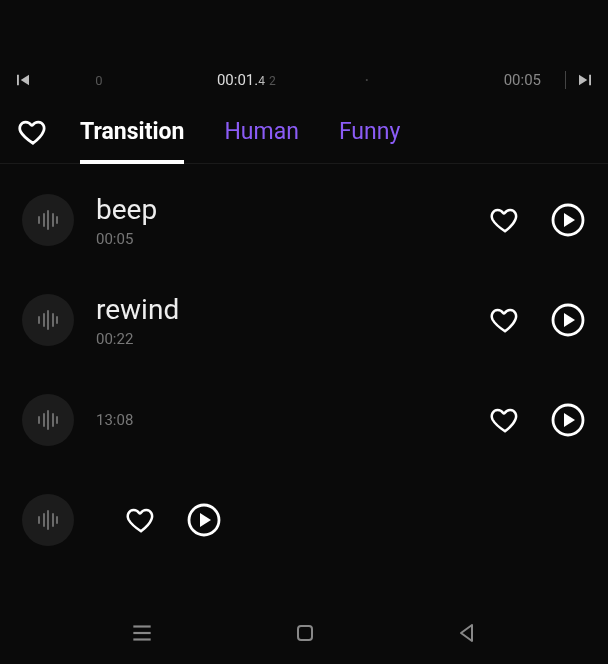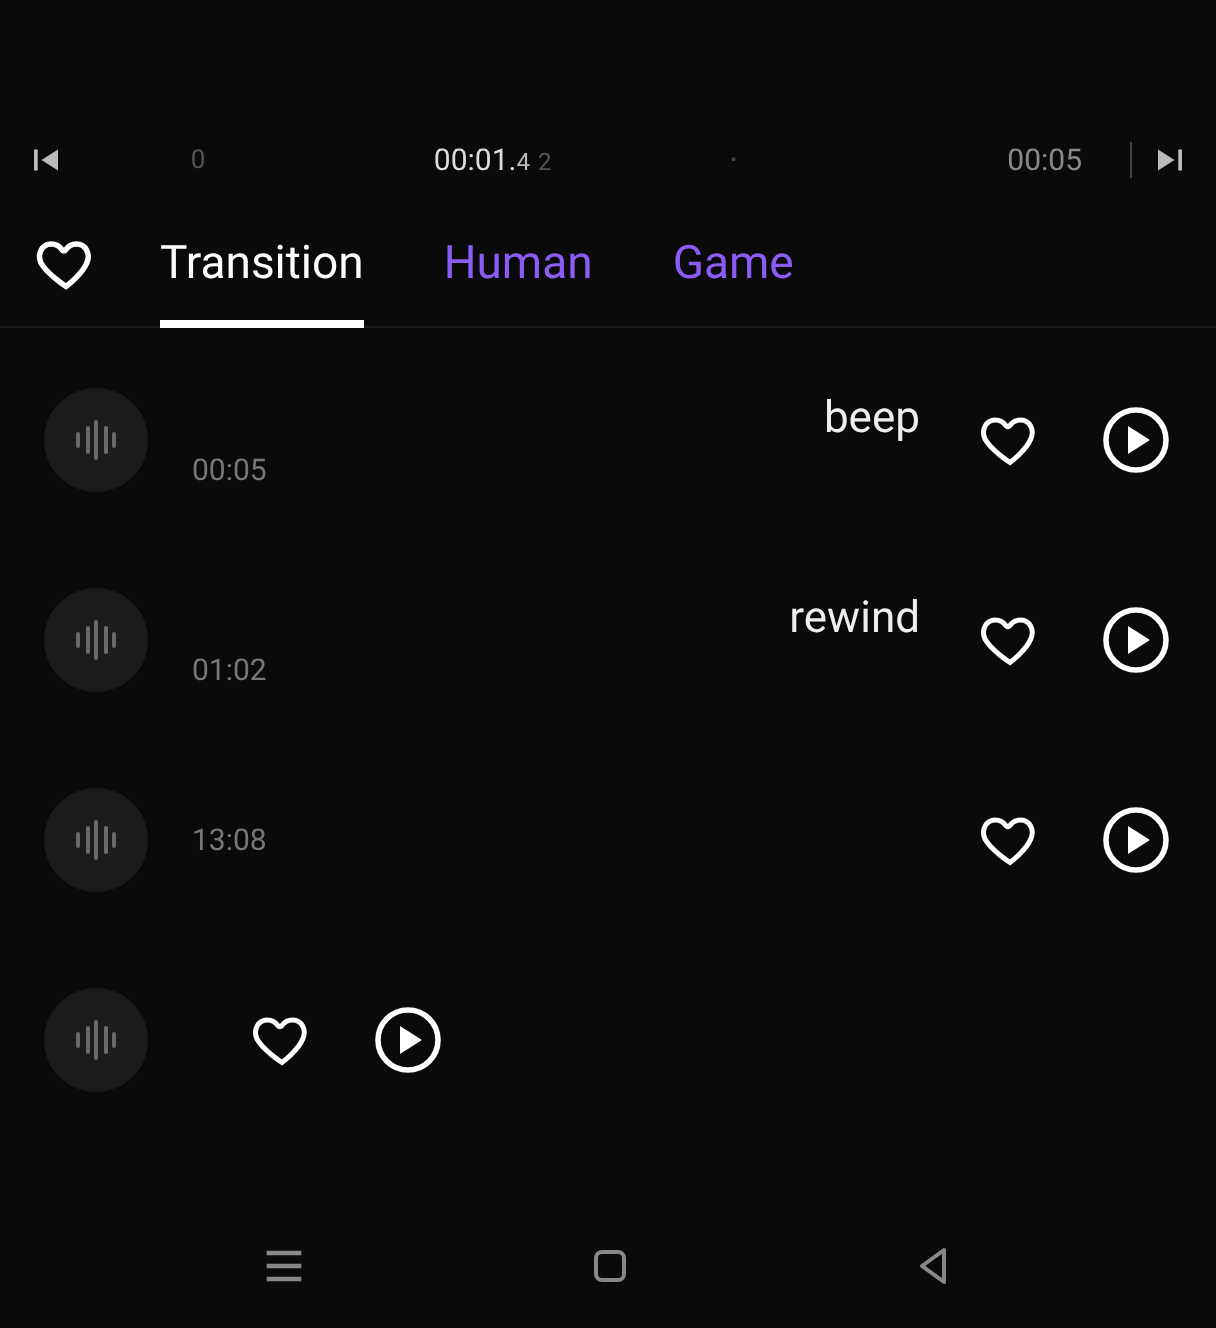--- a/index.html
+++ b/index.html
@@ -87,7 +87,7 @@
   .tabs-row .tab:last-child { margin-right: 0; }
   .tabs-row .tab.active {
     color: #fff;
-    font-weight: 400;
+    font-weight: 700;
   }
   .tabs-row .tab.active::after {
     content: "";

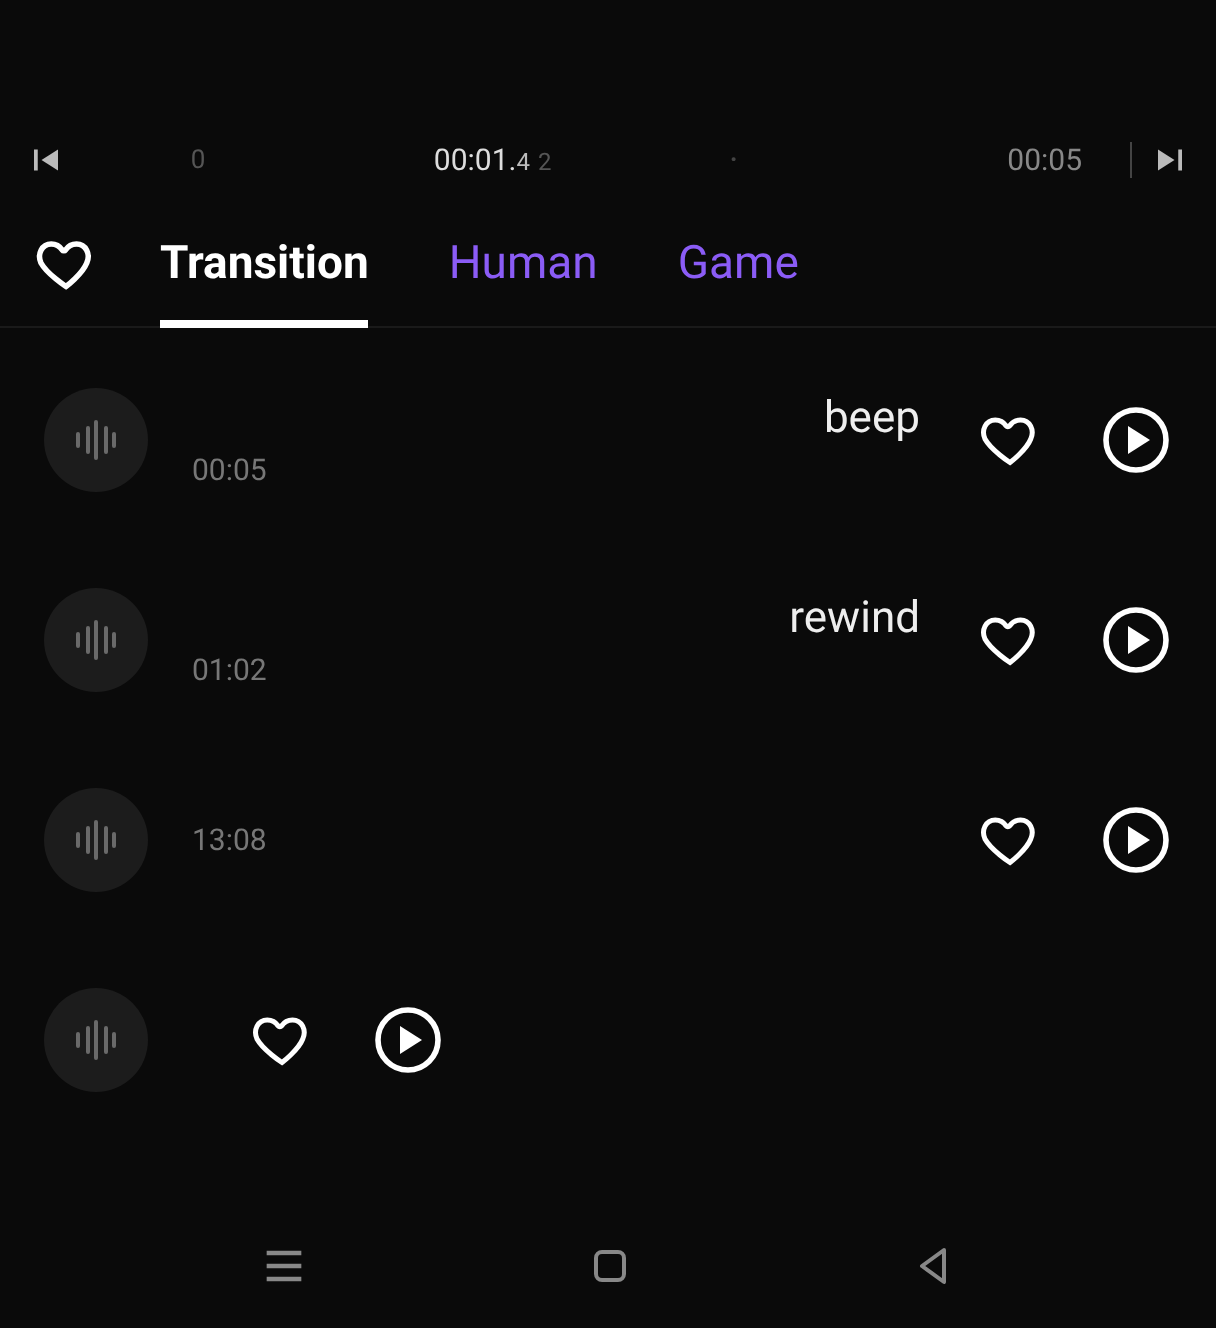--- a/index.html
+++ b/index.html
@@ -209,7 +209,7 @@
       <span>Human</span>
     </div>
   <div class="tab">
-      <span>Game</span>
+      <span>Funny</span>
     </div>
 </div>
 

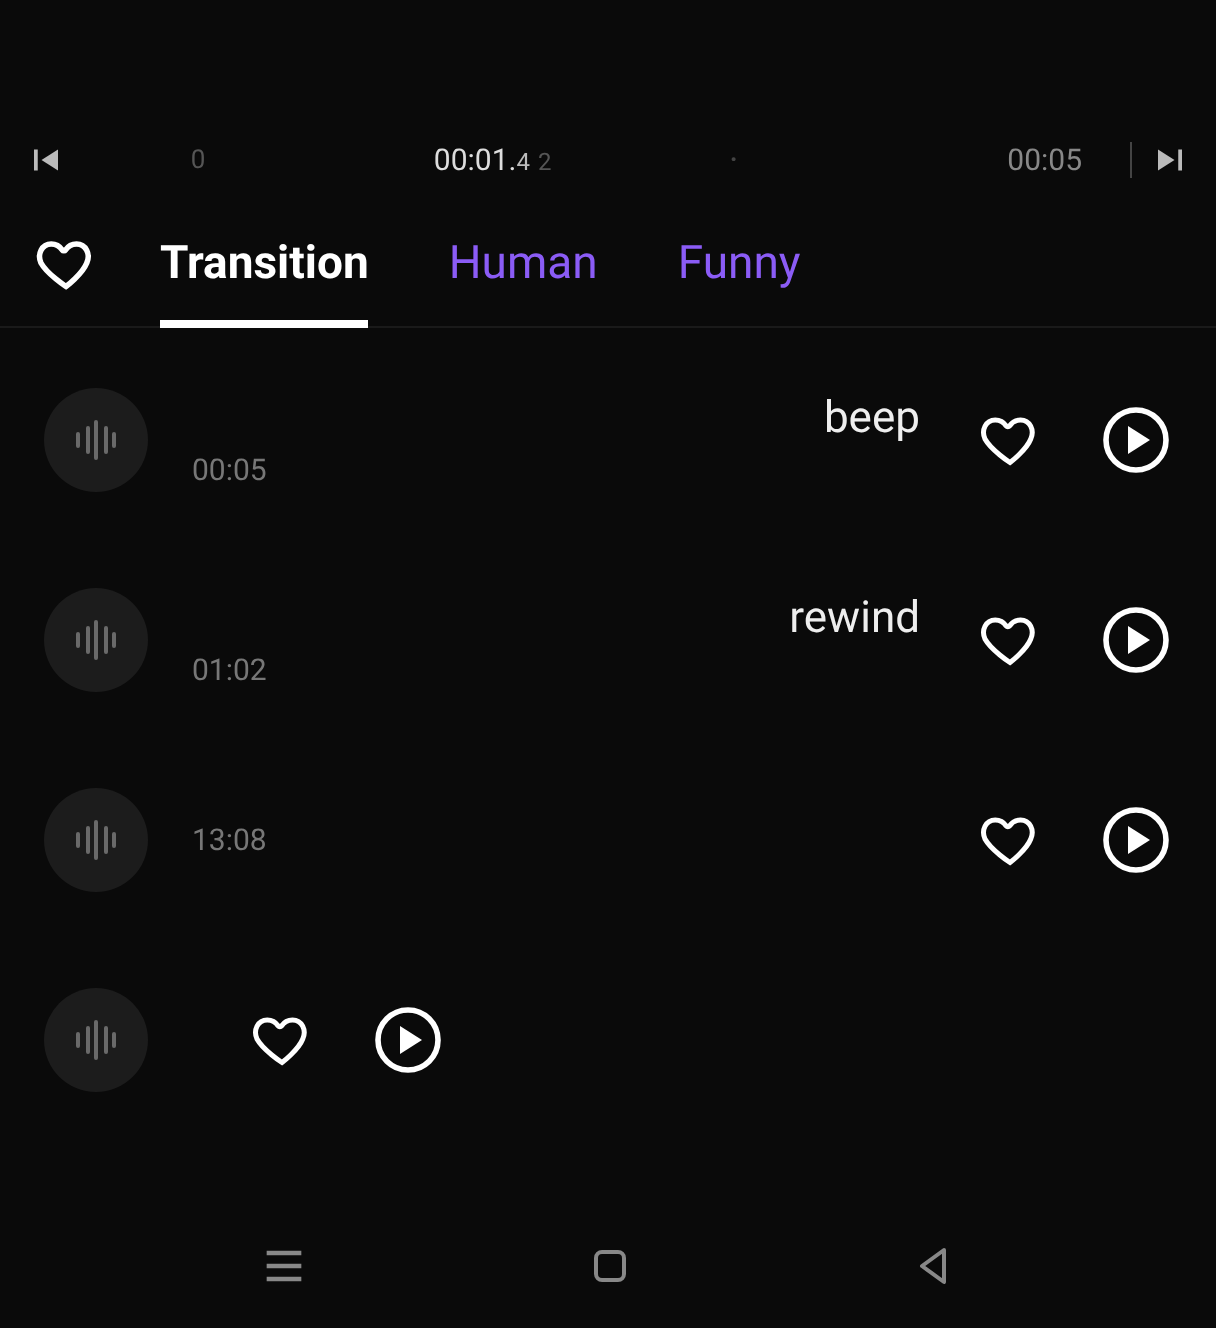--- a/index.html
+++ b/index.html
@@ -136,10 +136,9 @@
     min-width: 0;
   }
   .item-title {
-    font-size: 22px;
+    font-size: 28px;
     color: #eee;
     margin-bottom: 4px;
-    text-align: right;
   }
   .item-duration {
     font-size: 15px;

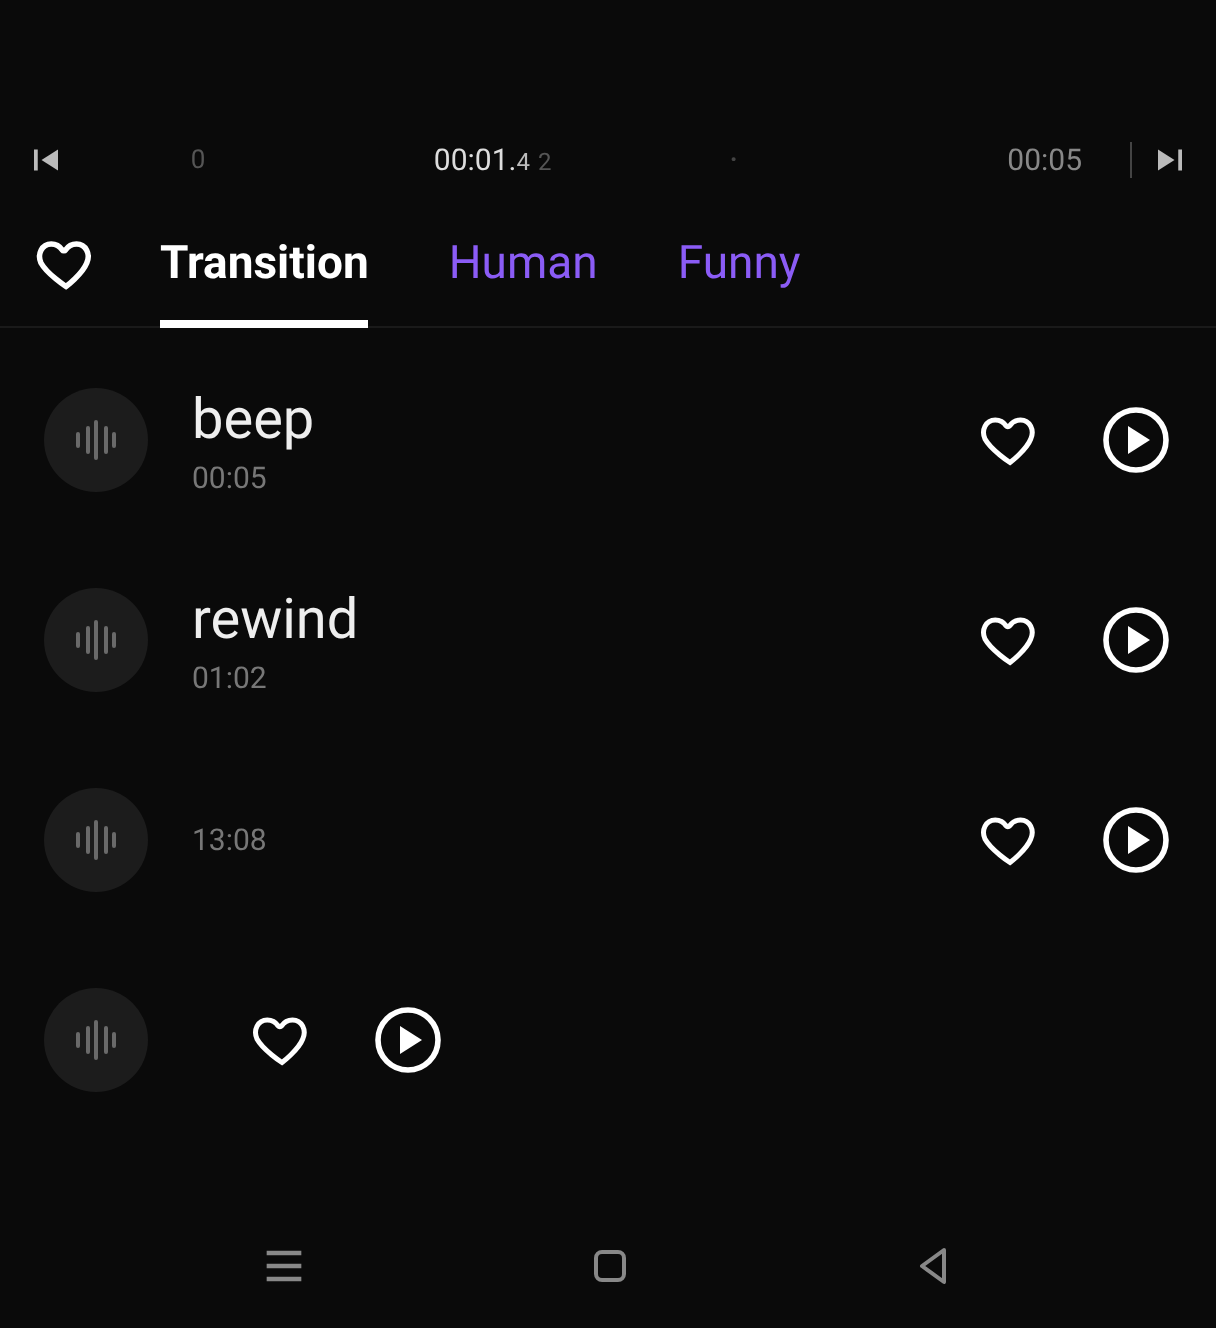--- a/index.html
+++ b/index.html
@@ -253,7 +253,7 @@
     </div>
     <div class="item-text">
       <div class="item-title">rewind</div>
-      <div class="item-duration">01:02</div>
+      <div class="item-duration">00:22</div>
     </div>
     <div class="item-fav">
       <svg width="30" height="30" viewBox="0 0 24 24">

